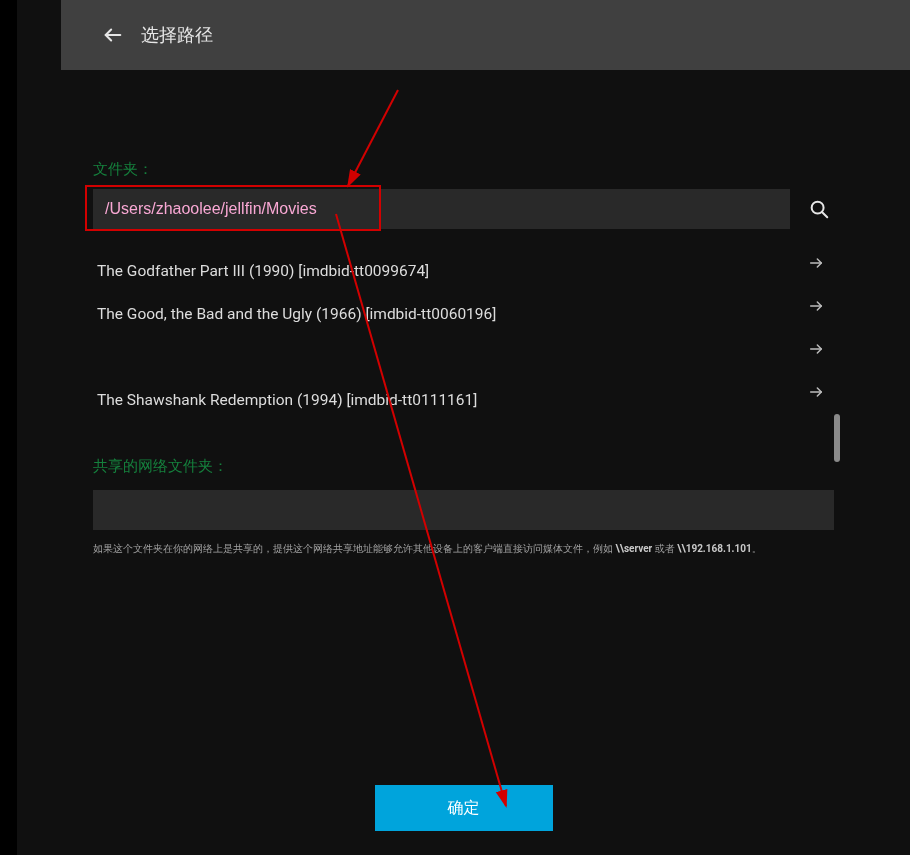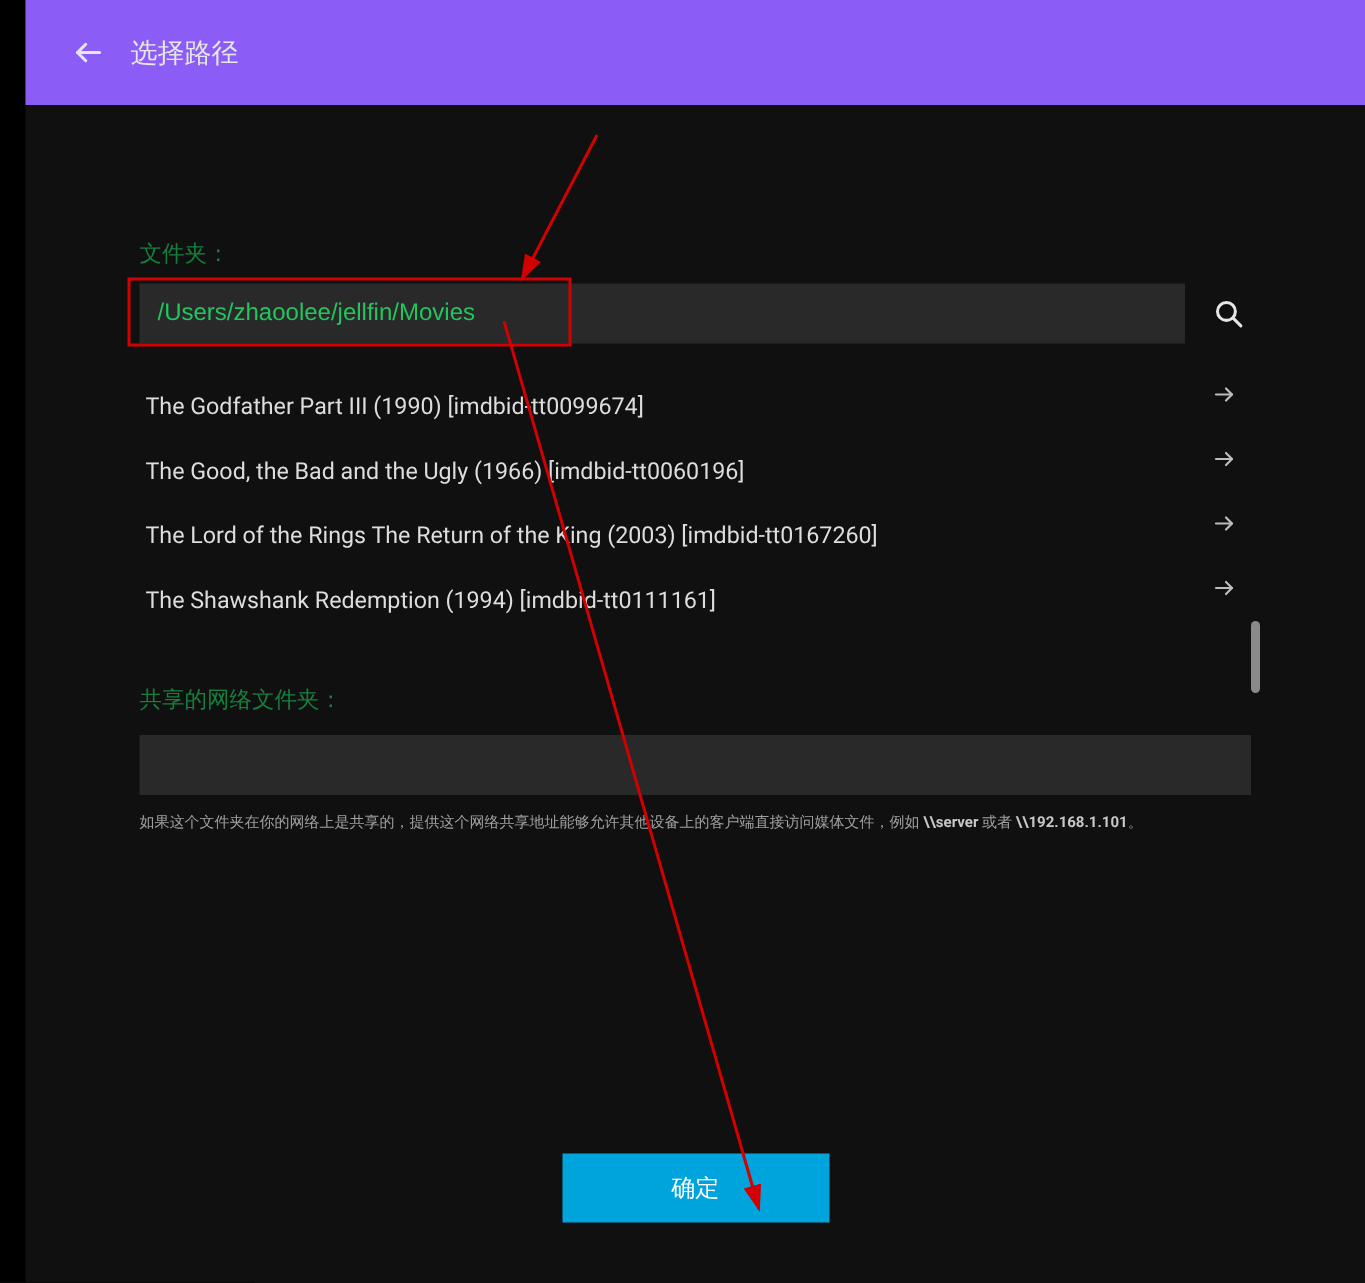--- a/index.html
+++ b/index.html
@@ -19,9 +19,10 @@
   }
   .header {
     height: 70px;
-    background: #8b5cf6;
+    background: #404040;
     display: flex; align-items: center;
-    padding: 0 28px;
+    padding: 0 38px;
+    margin-left: 44px;
   }
   .back-btn {
     width: 28px; height: 28px;

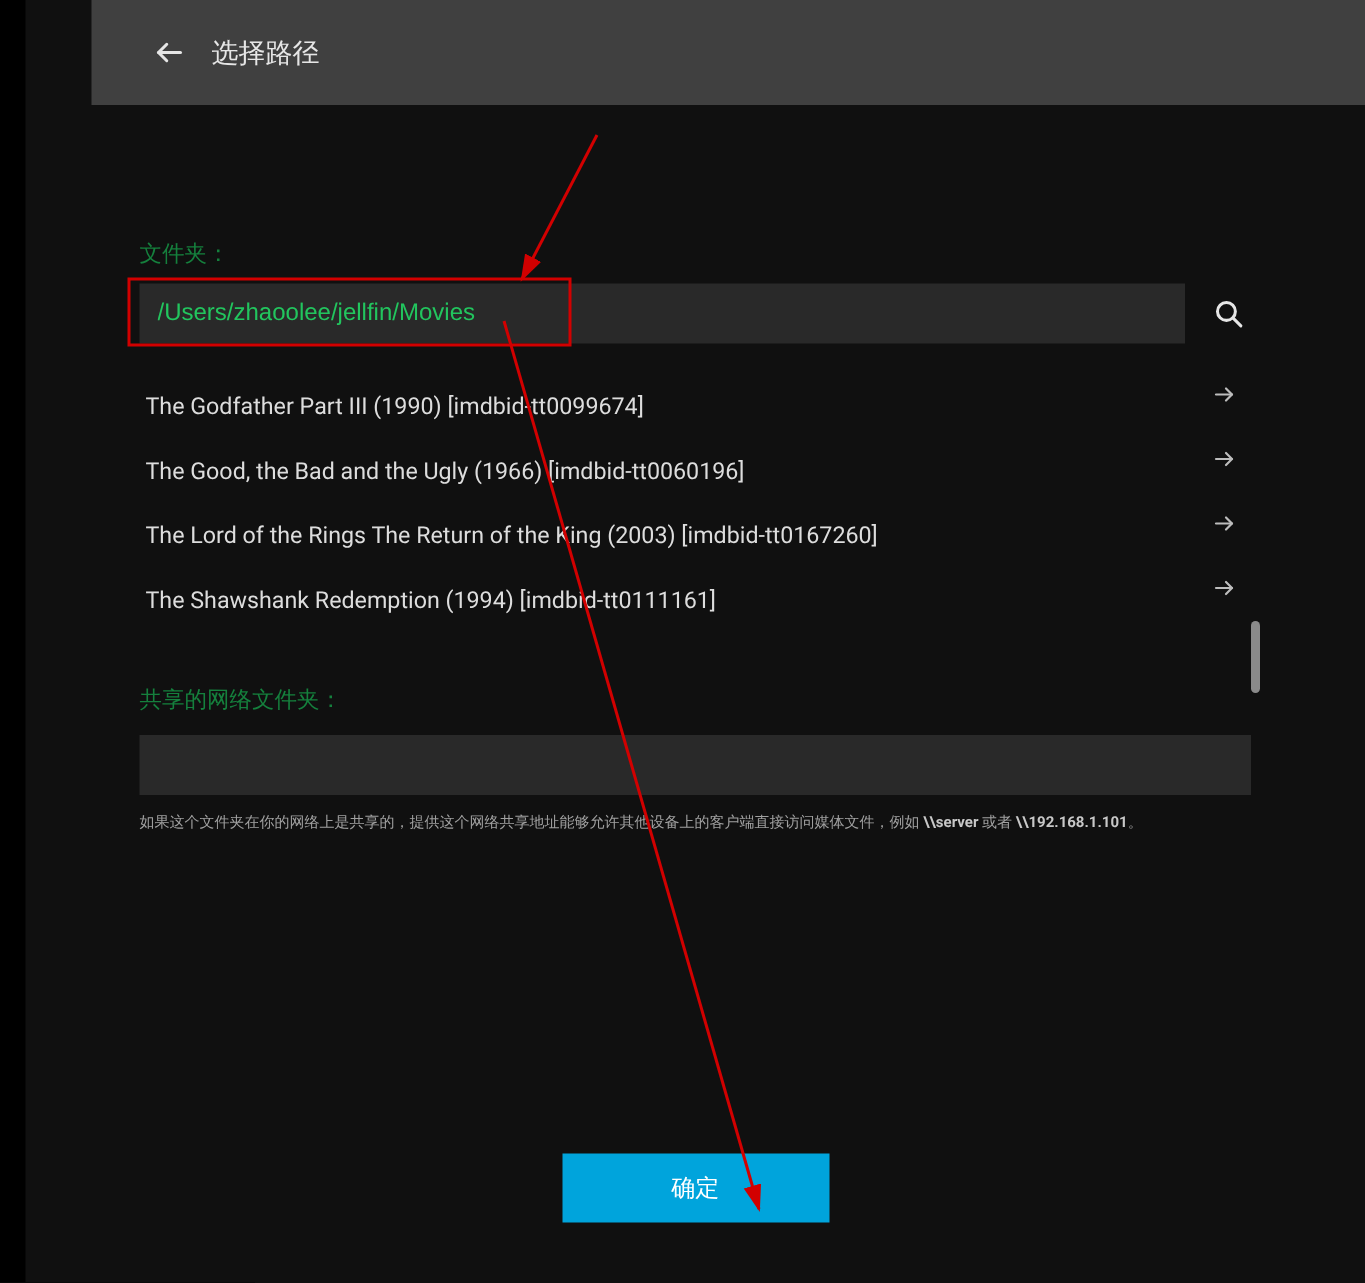--- a/index.html
+++ b/index.html
@@ -56,7 +56,7 @@
     height: 40px;
     background: #292929;
     border: none;
-    color: #22c55e;
+    color: #f9a8d4;
     font-size: 16px;
     padding: 0 12px;
     outline: none;

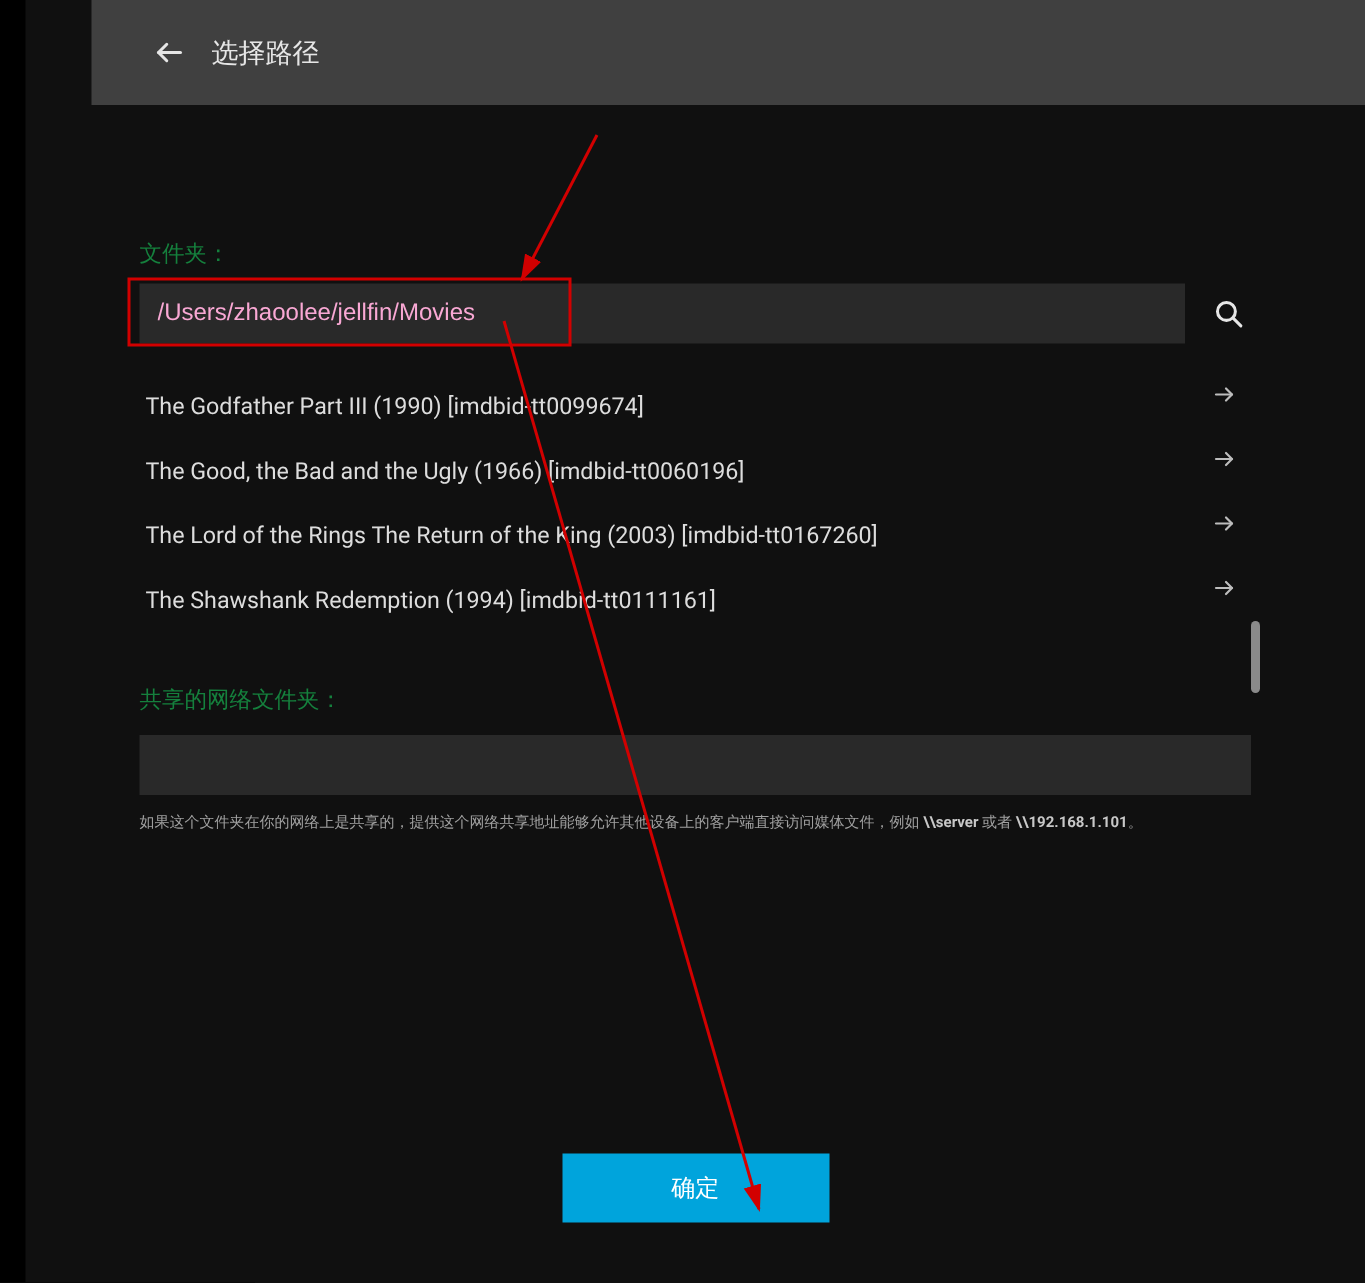--- a/index.html
+++ b/index.html
@@ -200,7 +200,6 @@
           </span>
         </div>
         <div class="folder-item">
-          <span>The Lord of the Rings The Return of the King (2003) [imdbid-tt0167260]</span>
           <span class="arrow">
             <svg width="16" height="16" viewBox="0 0 24 24" fill="none" stroke="currentColor" stroke-width="2.2" stroke-linecap="round" stroke-linejoin="round">
               <line x1="4" y1="12" x2="20" y2="12"></line>

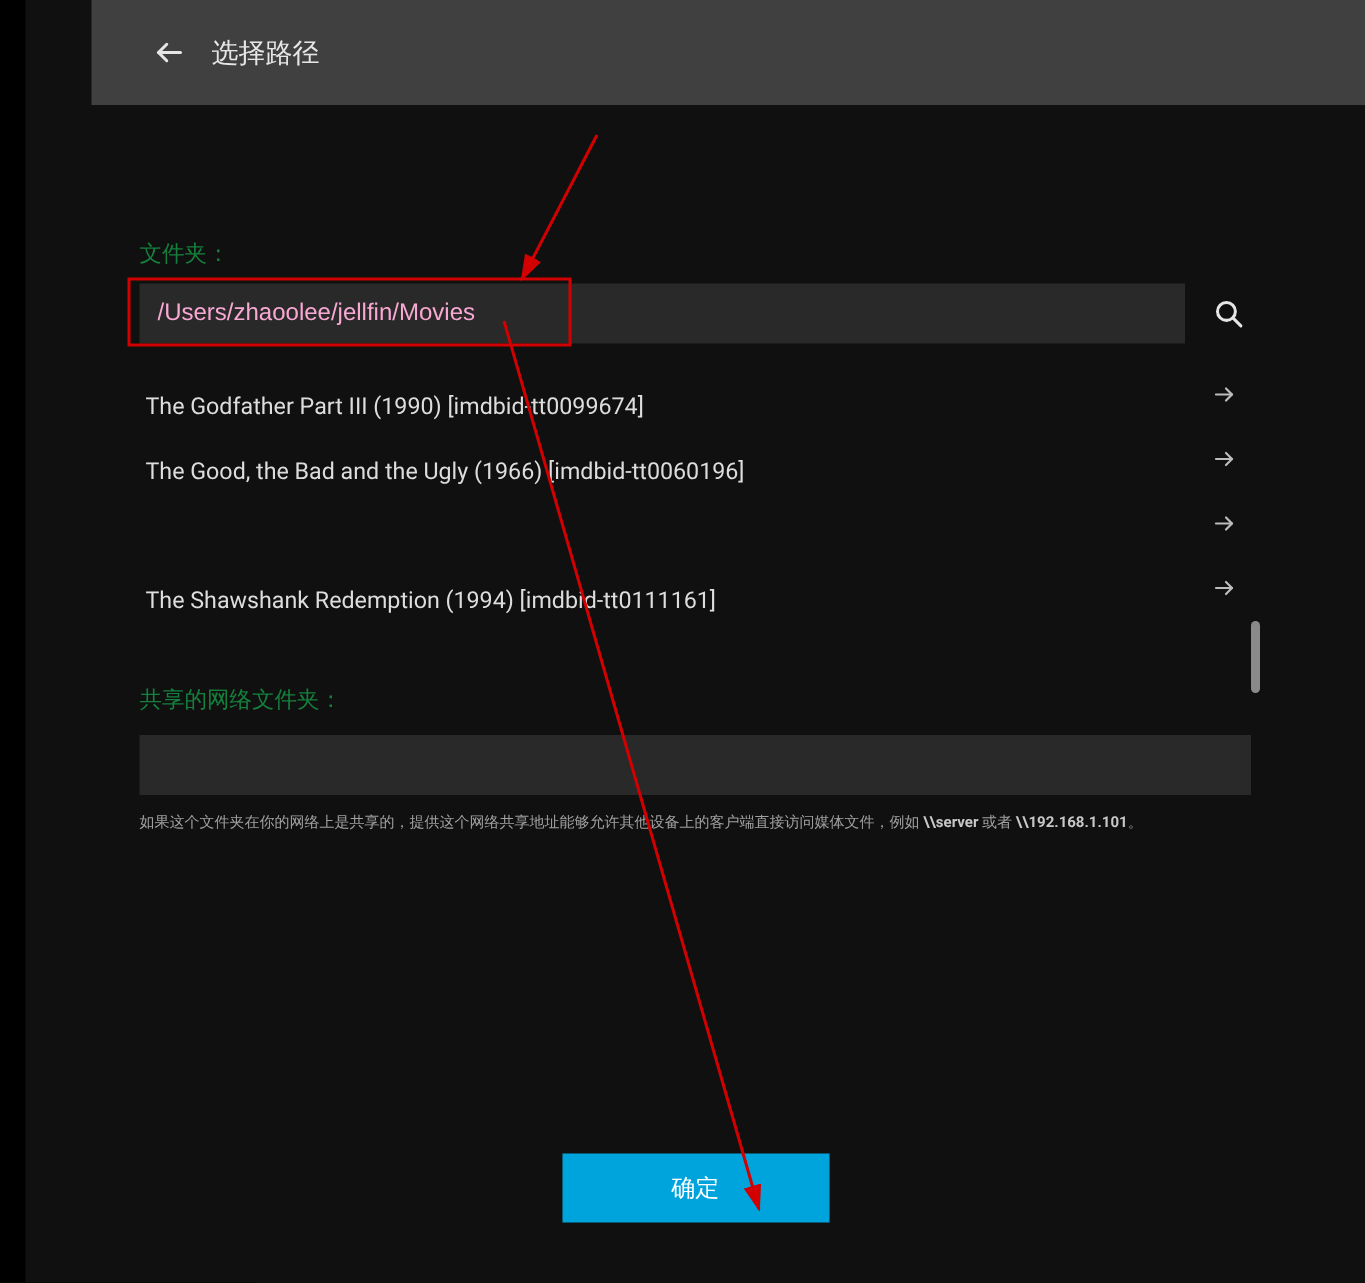--- a/index.html
+++ b/index.html
@@ -129,7 +129,7 @@
   .hint b { color: #c8c8c8; font-weight: 700; }
   .footer {
     position: absolute;
-    left: 0; right: 0; bottom: 16px;
+    left: 0; right: 0; bottom: 0;
     height: 80px;
     display: flex; align-items: flex-start; justify-content: center;
     padding-top: 10px;

